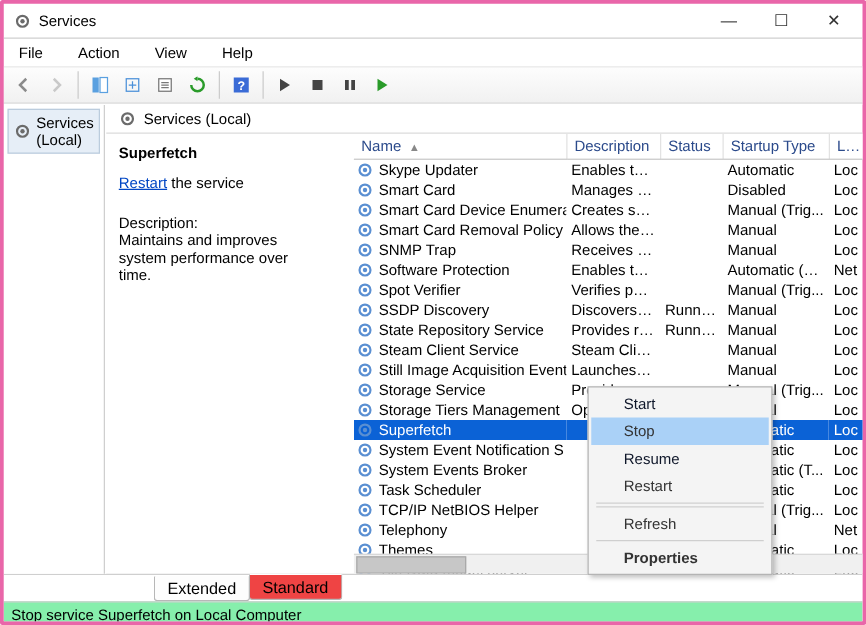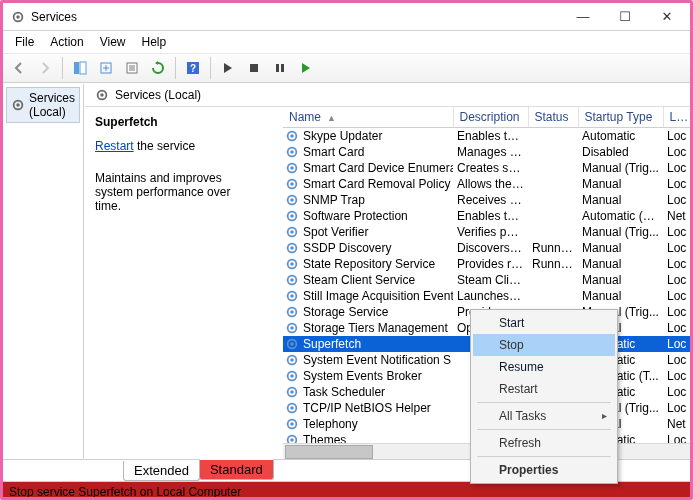--- a/index.html
+++ b/index.html
@@ -31,7 +31,7 @@
 
   
   .menubar {
-    display: flex; align-items: center; gap: 0;
+    display: flex; align-items: center; gap: 12px;
     height: 22px; padding: 0 4px;
   }
   .menubar span { padding: 2px 8px; }

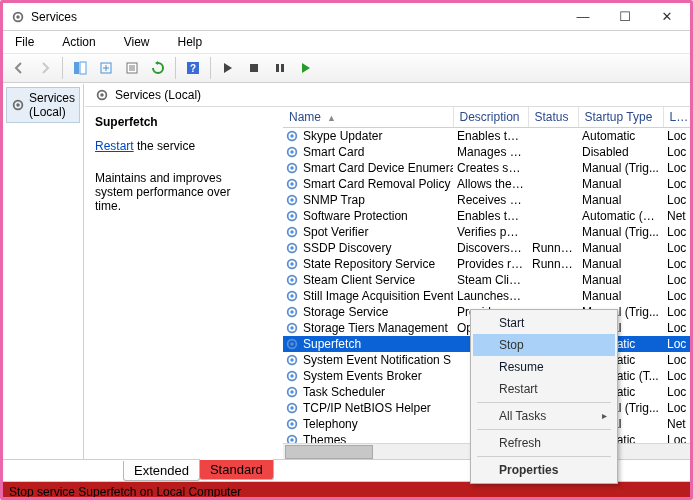--- a/index.html
+++ b/index.html
@@ -274,6 +274,7 @@
         <div class="name">Superfetch</div>
         <div><a>Restart</a><span> the service</span></div>
         <div class="desc">
+          <div>Description:</div>
           <div>Maintains and improves system performance over time.</div>
         </div>
       </div>

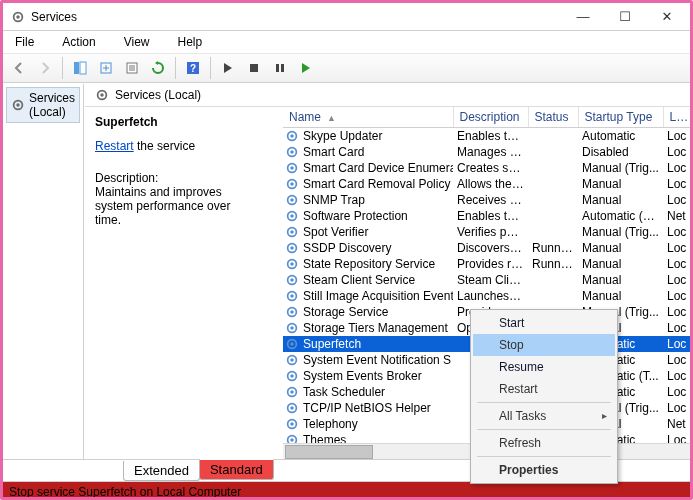--- a/index.html
+++ b/index.html
@@ -673,7 +673,6 @@
   <div class="ctx-item disabled">Resume</div>
   <div class="ctx-item">Restart</div>
   <div class="ctx-sep"></div>
-  <div class="ctx-item"><span>All Tasks</span><span class="sub-arrow">▸</span></div>
   <div class="ctx-sep"></div>
   <div class="ctx-item">Refresh</div>
   <div class="ctx-sep"></div>

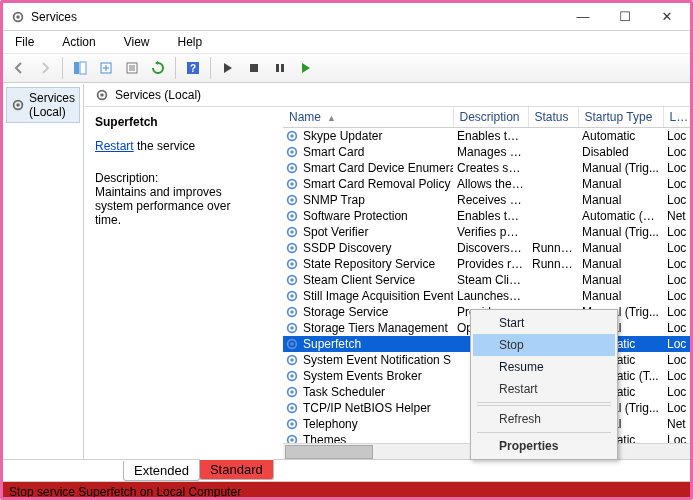--- a/index.html
+++ b/index.html
@@ -124,7 +124,7 @@
   .statusbar {
     height: 20px; border-top: 1px solid #cfcfcf;
     display: flex; align-items: center; padding: 0 6px;
-    font-size: 12px; background: #b91c1c;
+    font-size: 12px; background: #86efac;
   }
 
   

